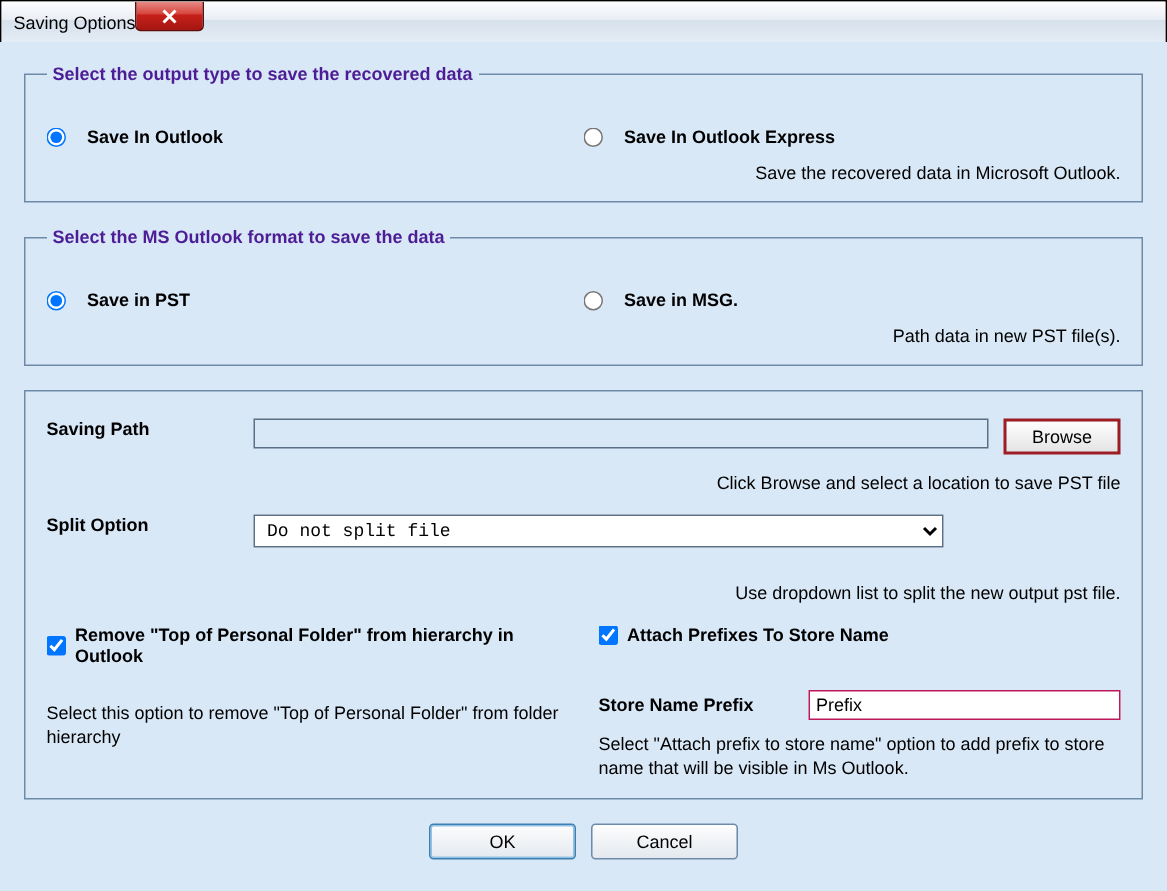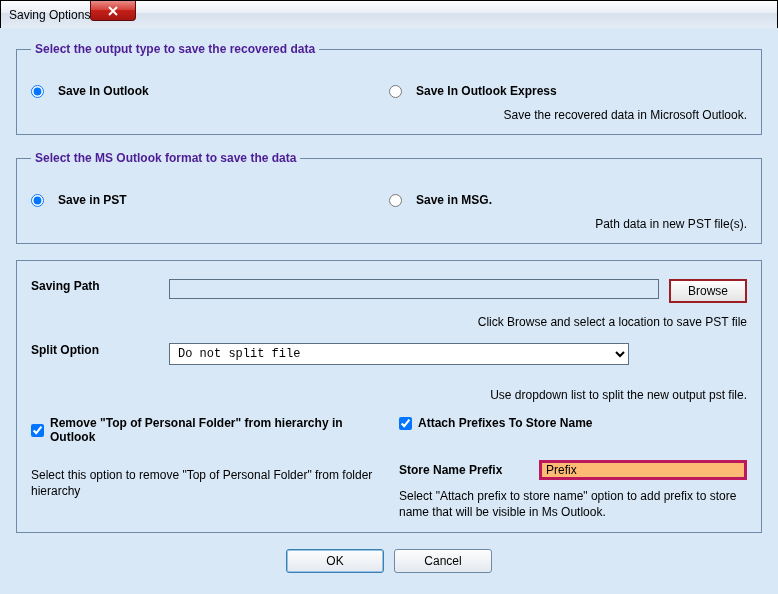--- a/index.html
+++ b/index.html
@@ -94,7 +94,7 @@
   .store-row { display: flex; align-items: center; gap: 10px; margin-top: 30px; }
   .store-label { font-weight: bold; width: 130px; }
   .store-input {
-    flex: 1; height: 20px; background: #fdba74; border: 3px solid #be185d;
+    flex: 1; height: 20px; background: #ffffff; border: 1px solid #be185d;
     padding: 1px 4px; font-family: inherit; font-size: 12px;
   }
   .button-bar {

